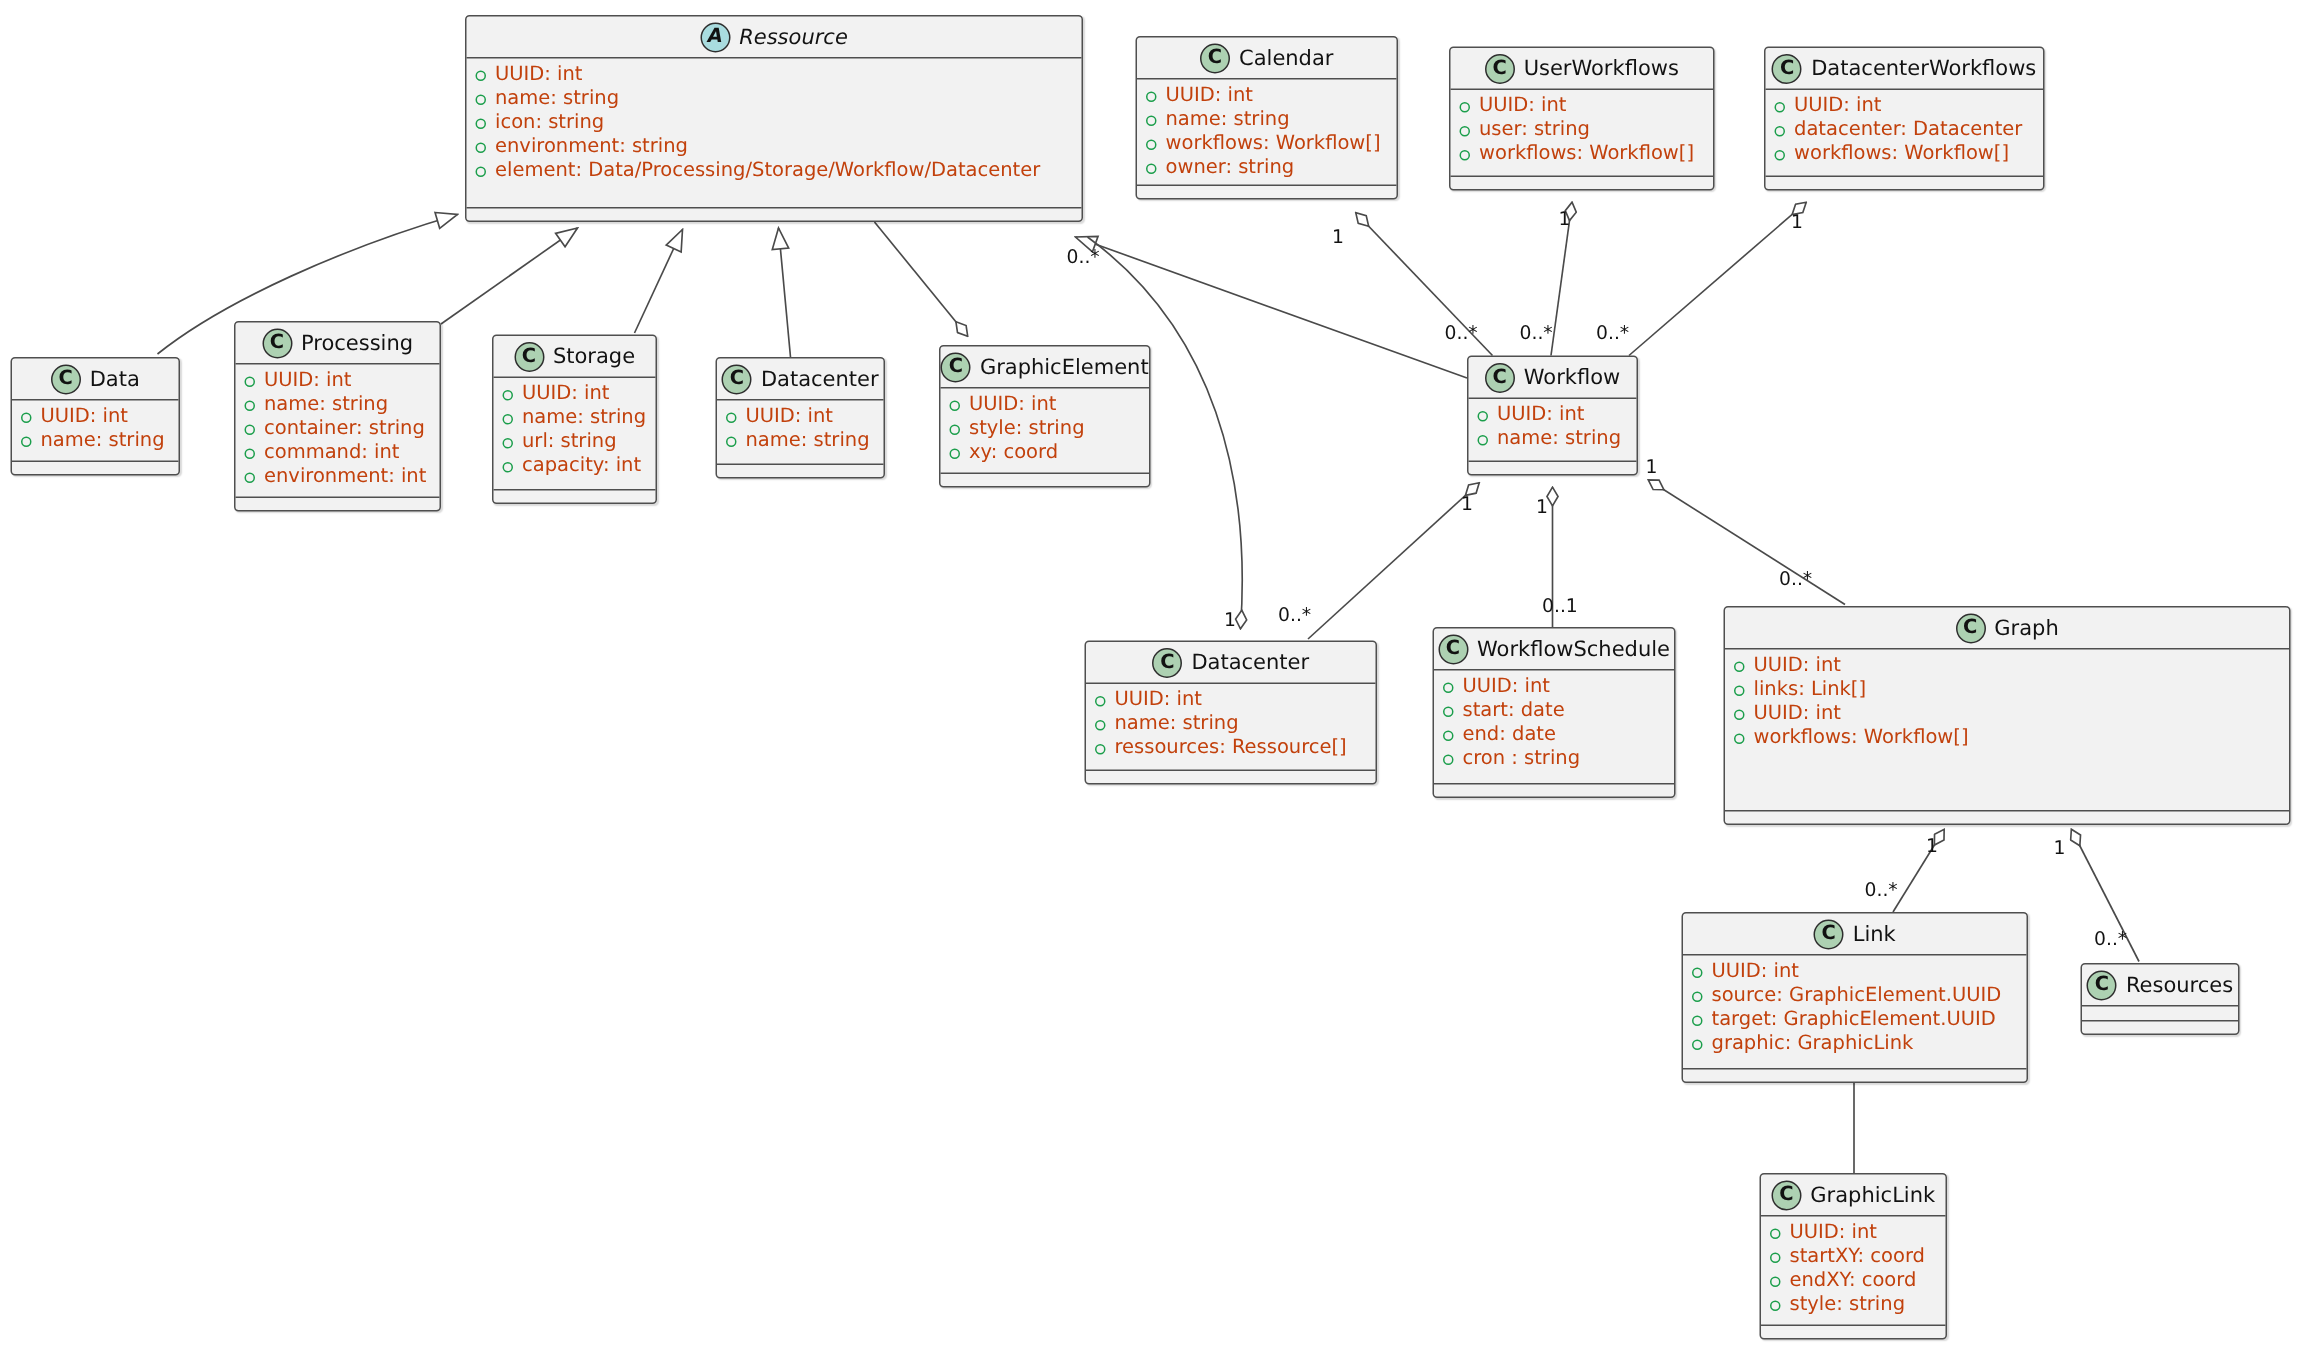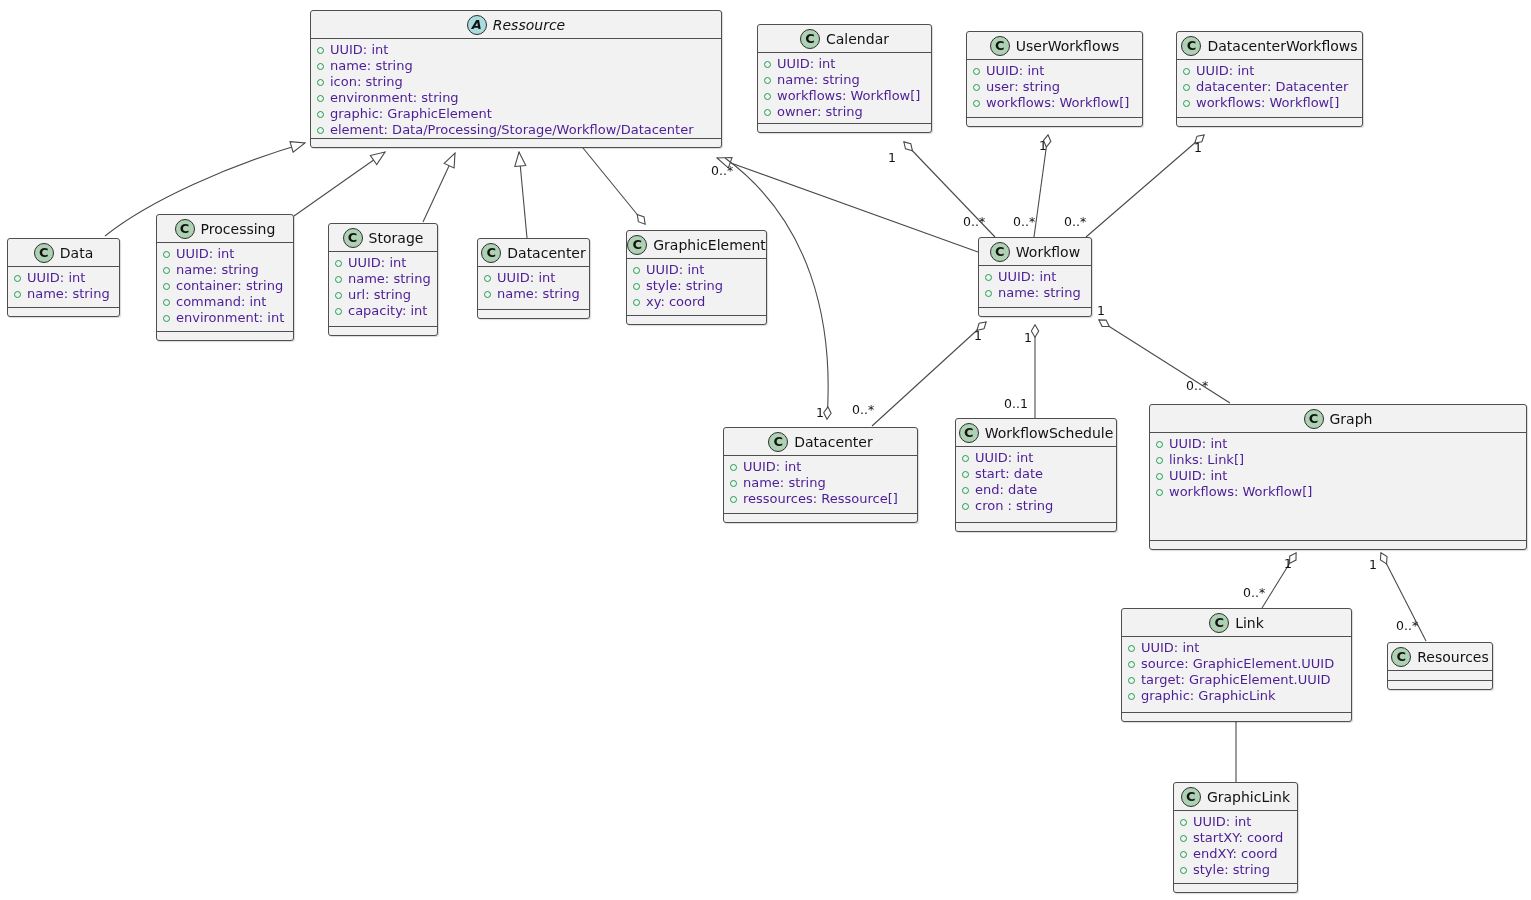--- a/index.html
+++ b/index.html
@@ -20,7 +20,7 @@
   .class-box.abstract .class-name{font-style:italic;}
   .class-attrs{flex:1 1 auto;padding:3px 6px 1px 6px;overflow:hidden;}
   .attr-row{display:flex;align-items:center;gap:6px;font-size:13px;line-height:16px;
-    color:#4c1d95;white-space:nowrap;}
+    color:#c2410c;white-space:nowrap;}
   .bullet{width:7px;height:7px;border:1.5px solid #1b9e4b;border-radius:50%;flex:none;
     box-sizing:border-box;background:transparent;}
   .class-footer{flex:none;height:8px;border-top:1px solid #4f4f4f;}

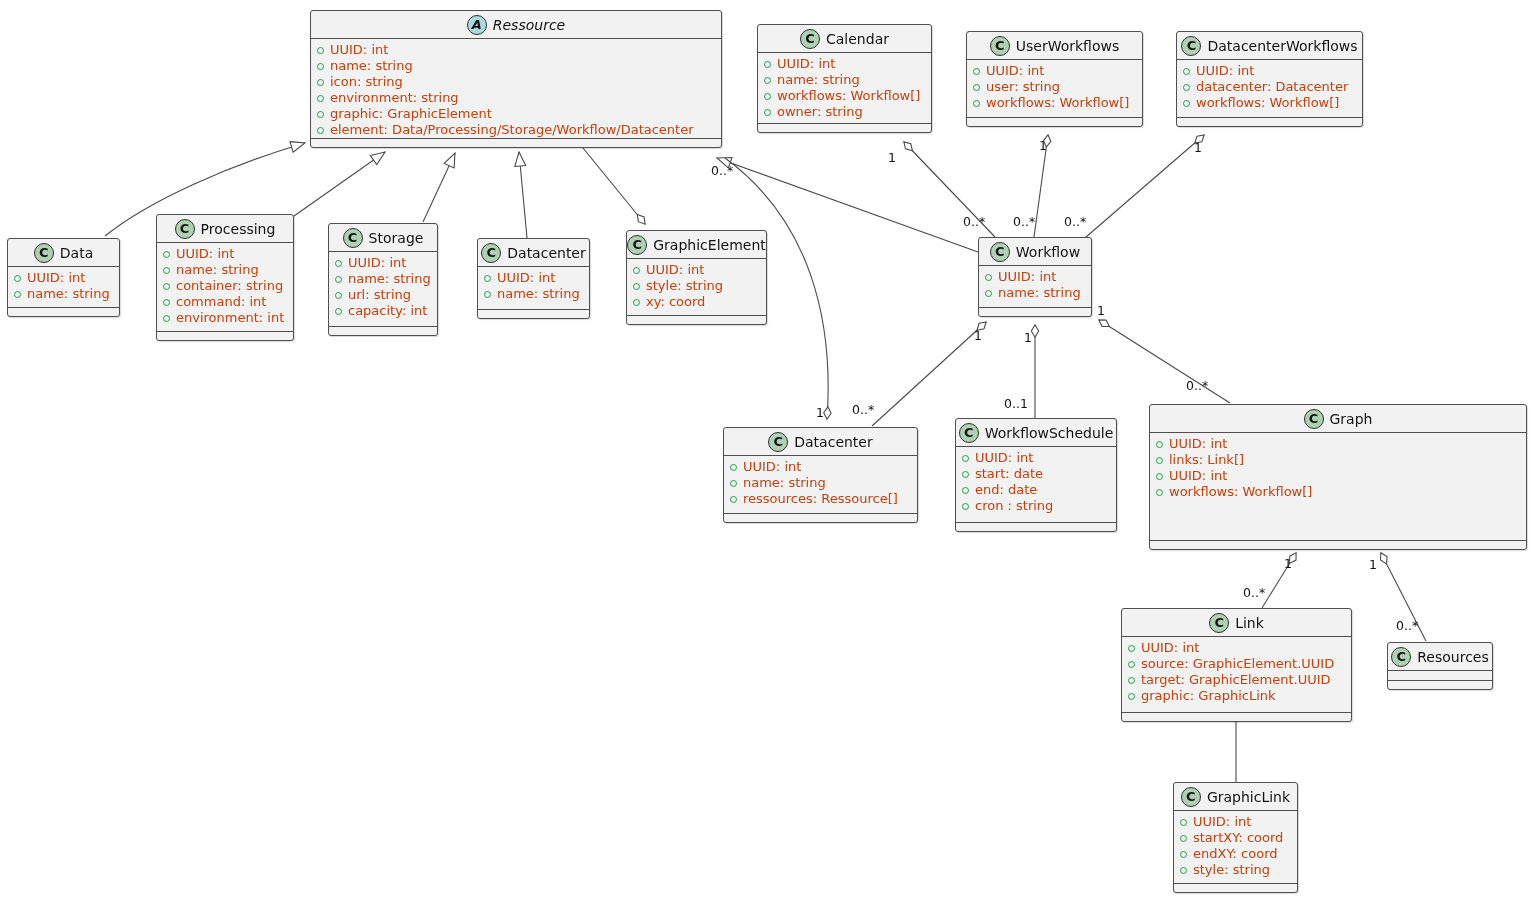--- a/index.html
+++ b/index.html
@@ -80,10 +80,6 @@
         </div>
         <div class="attr-row">
           <span class="bullet"></span>
-          <span>graphic: GraphicElement</span>
-        </div>
-        <div class="attr-row">
-          <span class="bullet"></span>
           <span>element: Data/Processing/Storage/Workflow/Datacenter</span>
         </div>
       </div>

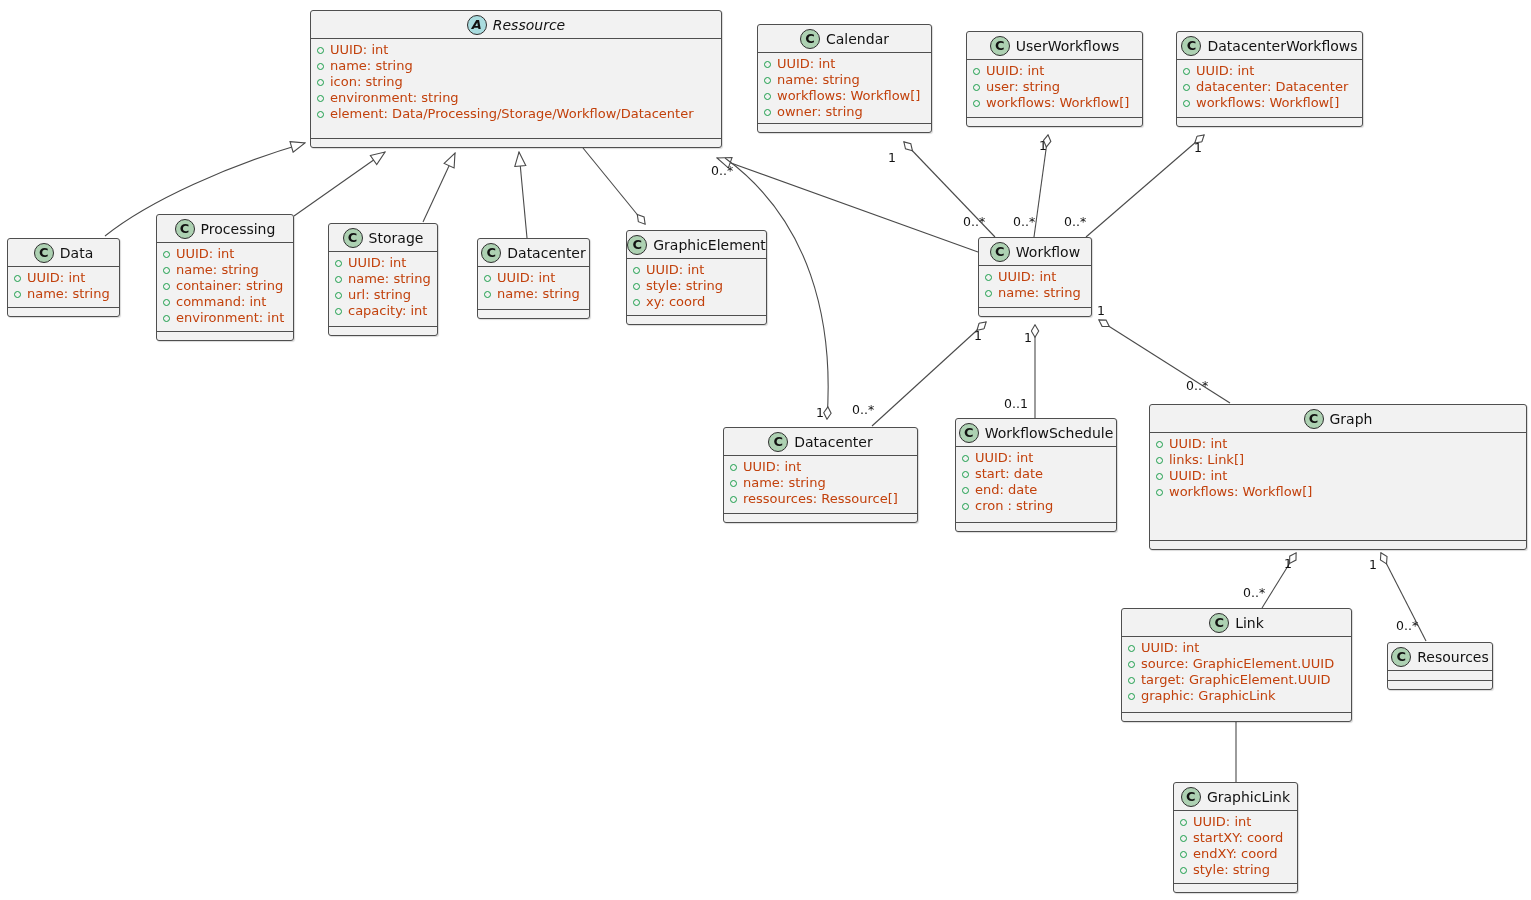--- a/index.html
+++ b/index.html
@@ -416,7 +416,7 @@
     <span class="mult" style="left: 974px; top: 328px;">1</span>
     <span class="mult" style="left: 852px; top: 402px;">0..*</span>
     <span class="mult" style="left: 1024px; top: 330px;">1</span>
-    <span class="mult" style="left: 1004px; top: 396px;">0..1</span>
+    <span class="mult" style="left: 1028px; top: 396px;">0..1</span>
     <span class="mult" style="left: 1097px; top: 303px;">1</span>
     <span class="mult" style="left: 1186px; top: 378px;">0..*</span>
     <span class="mult" style="left: 816px; top: 405px;">1</span>

